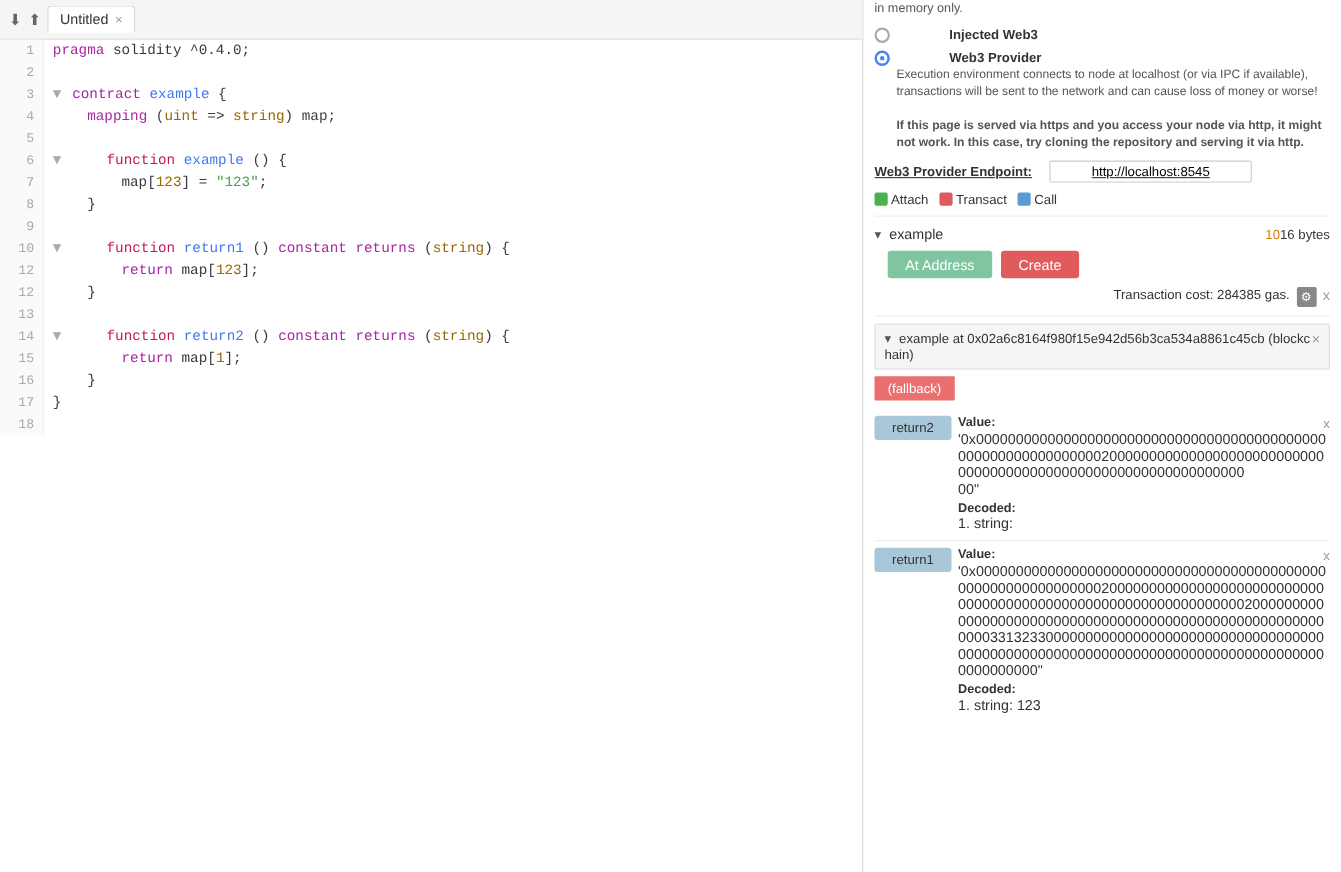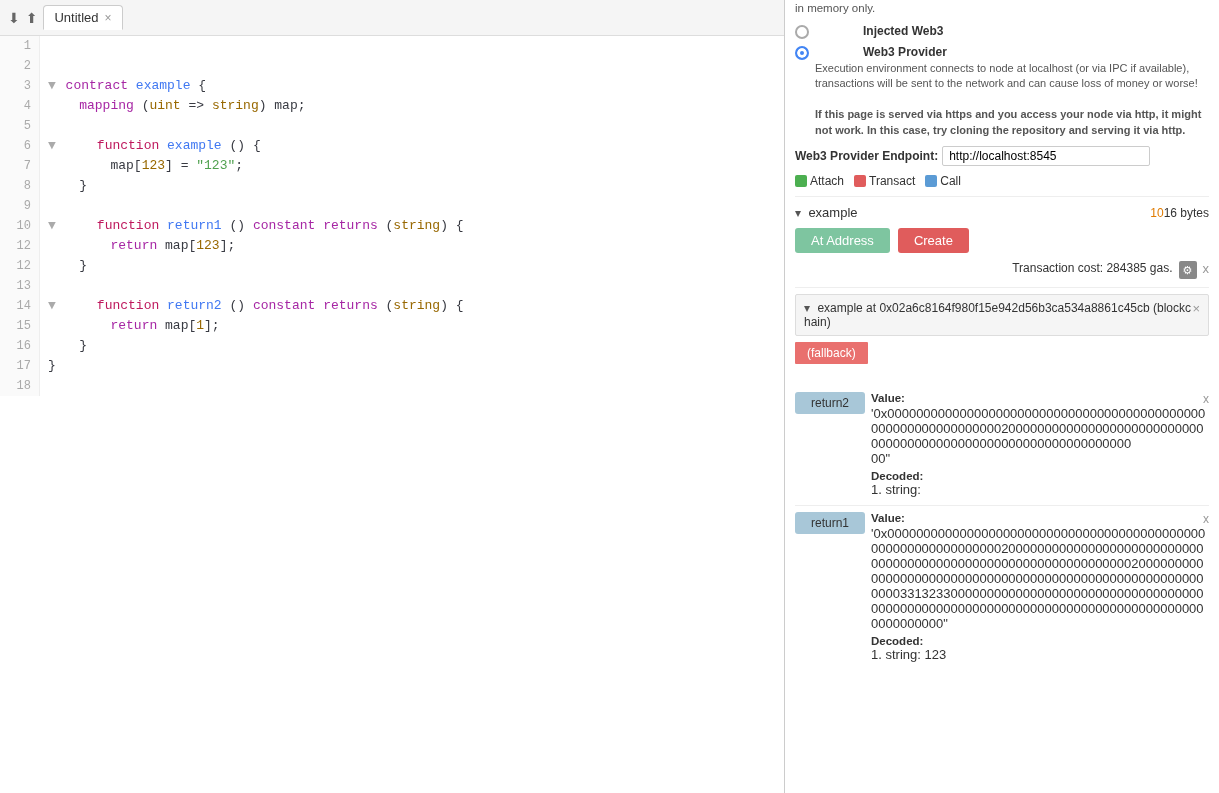--- a/index.html
+++ b/index.html
@@ -388,6 +388,7 @@
   <div class="code-area" id="code-area">
   <div class="code-line">
         <span class="line-number">1</span>
+        <span class="line-content"><span class="kw-pragma">pragma</span><span class="code-plain"> solidity ^0.4.0;</span></span>
       </div>
       <div class="code-line">
         <span class="line-number">2</span>

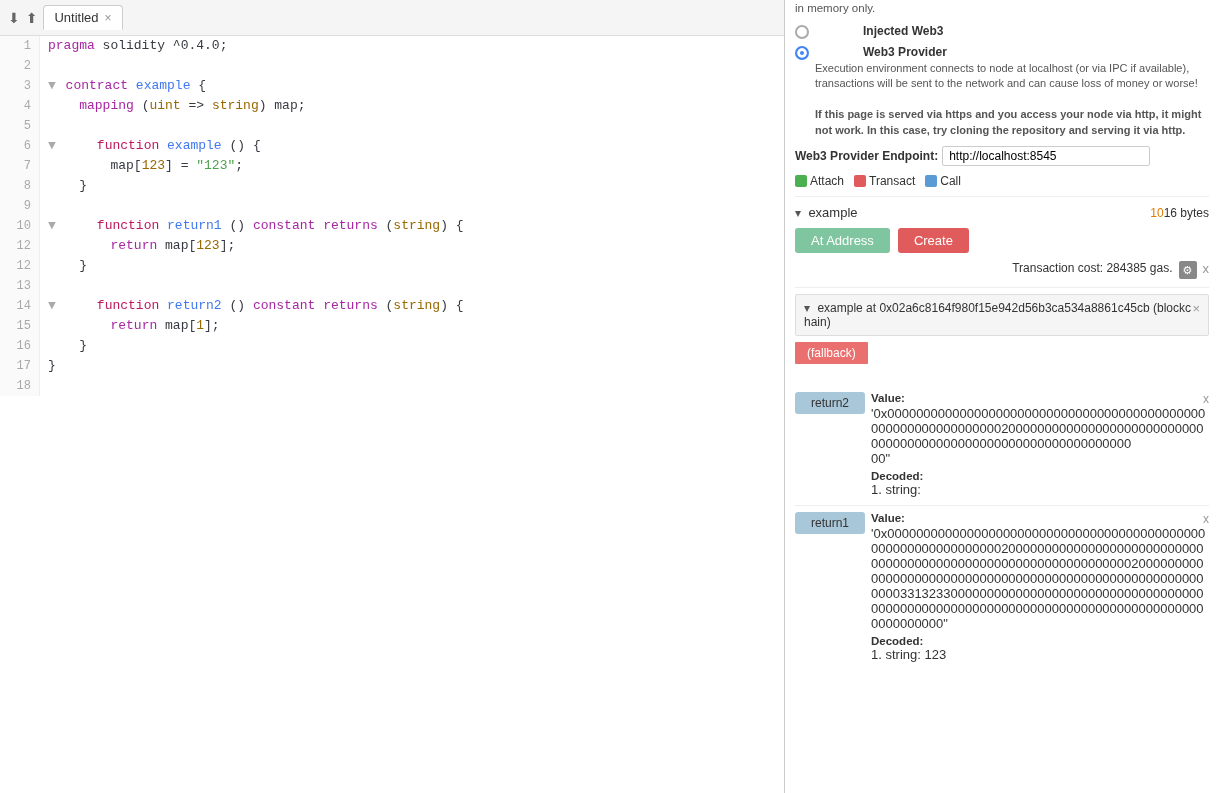--- a/index.html
+++ b/index.html
@@ -169,8 +169,9 @@
     .endpoint-row {
       display: flex;
       align-items: center;
-      gap: 4px;
+      gap: 16px;
       margin: 8px 0;
+      text-decoration: underline;
     }
 
     .endpoint-label {

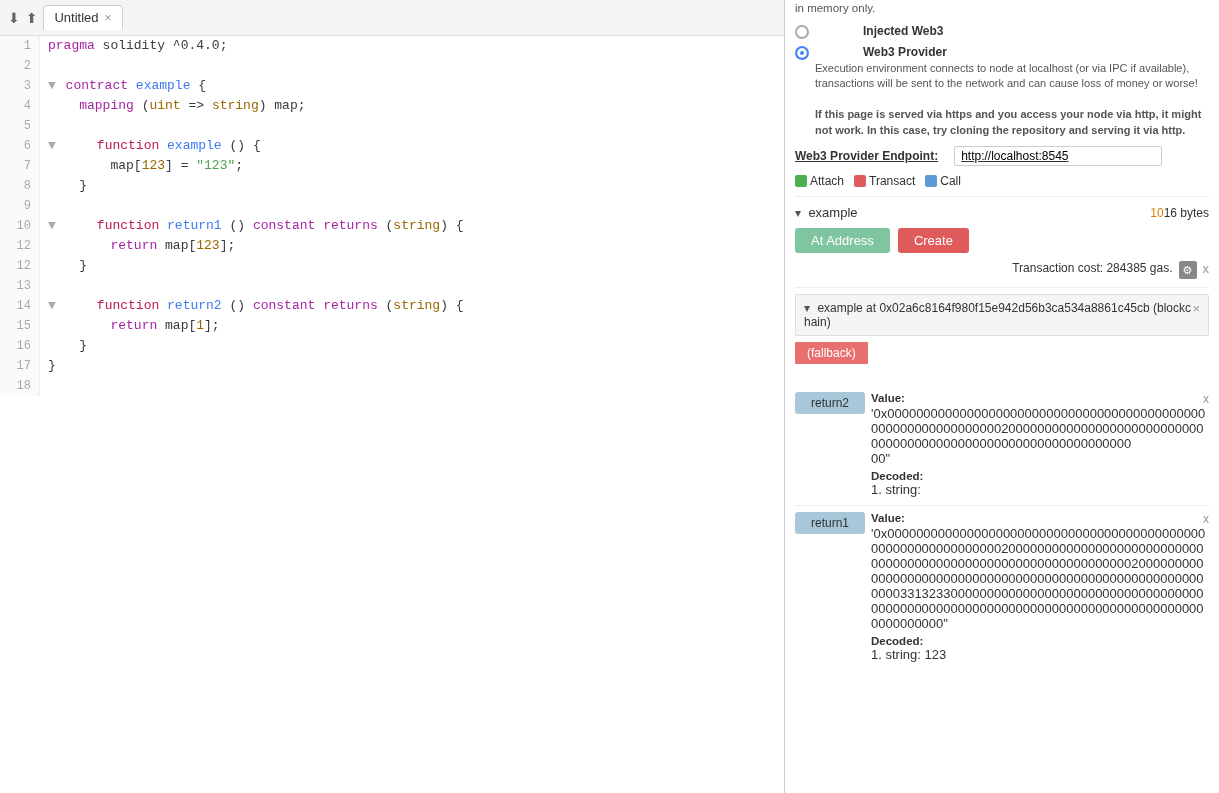--- a/index.html
+++ b/index.html
@@ -184,8 +184,9 @@
       border: 1px solid #ccc;
       padding: 2px 6px;
       font-size: 12px;
-      width: 208px;
+      width: 184px;
       border-radius: 2px;
+      text-align: center;
     }
 
     .legend-row {

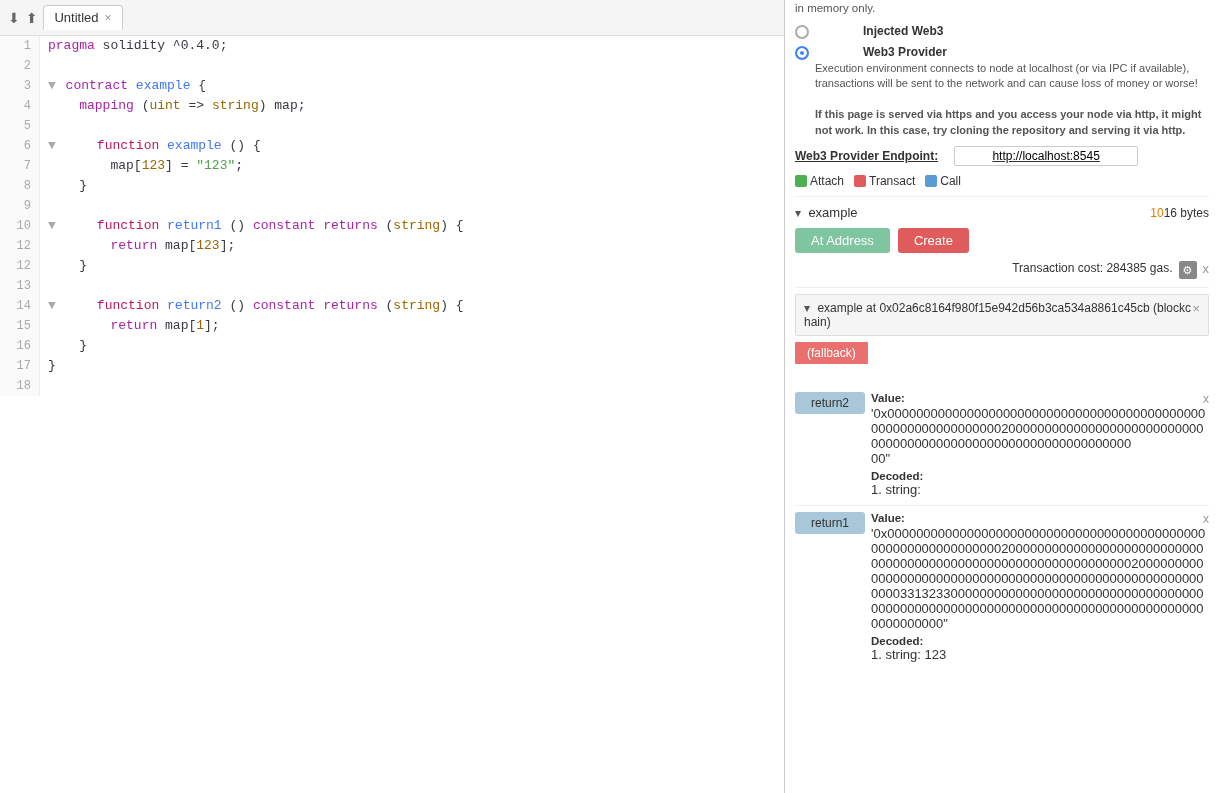--- a/index.html
+++ b/index.html
@@ -239,6 +239,7 @@
       display: flex;
       gap: 8px;
       margin-bottom: 8px;
+      margin-left: 12px;
     }
 
     .btn-at-address {

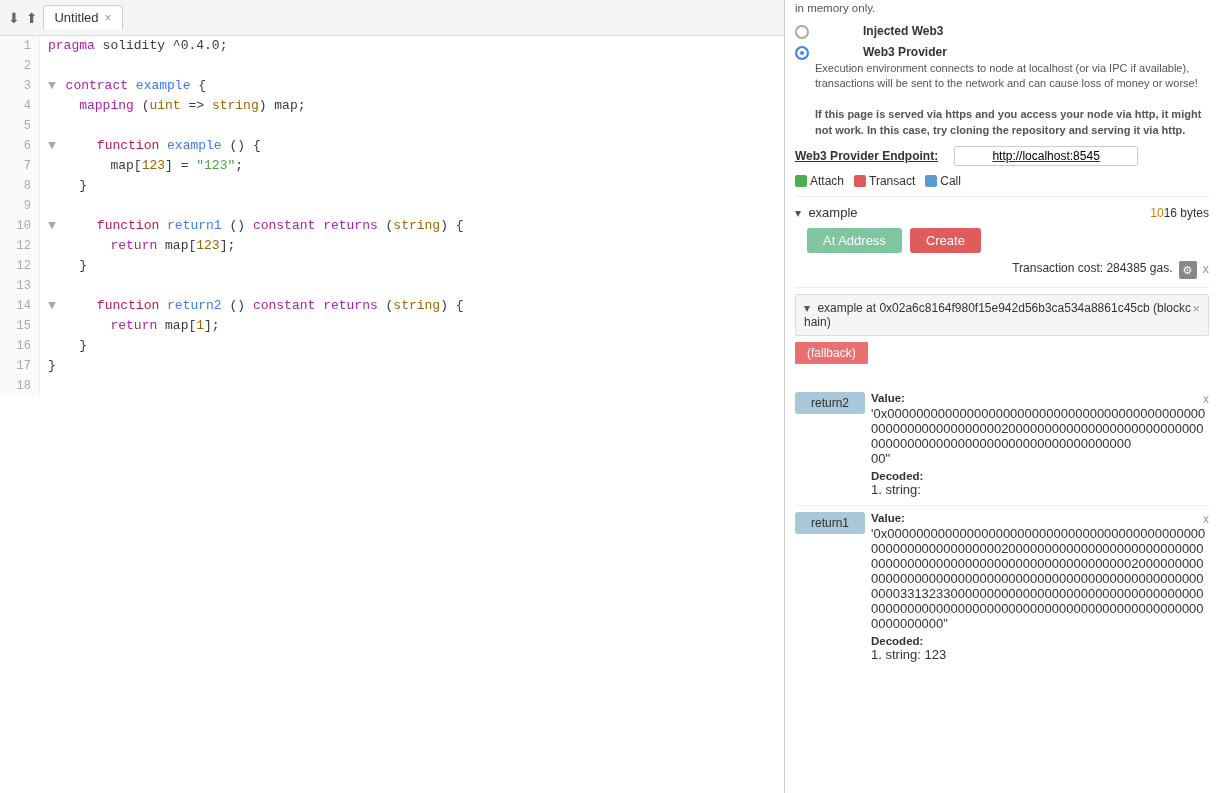--- a/index.html
+++ b/index.html
@@ -318,7 +318,7 @@
       border-radius: 1px;
       cursor: pointer;
       font-size: 12px;
-      margin-bottom: 20px;
+      margin-bottom: 6px;
     }
 
     .fn-row {

